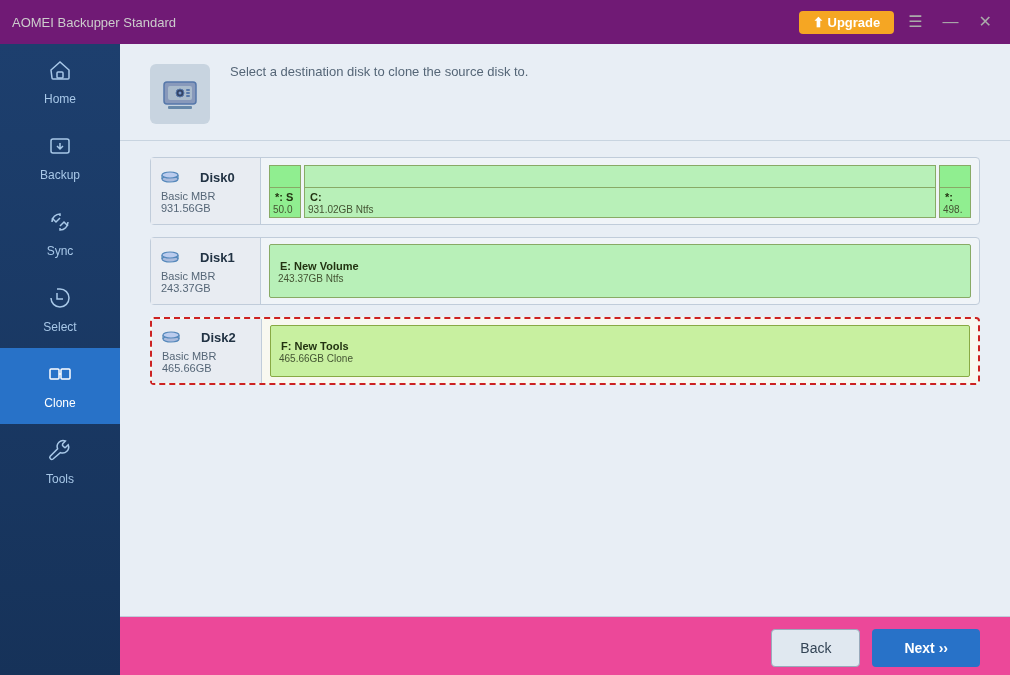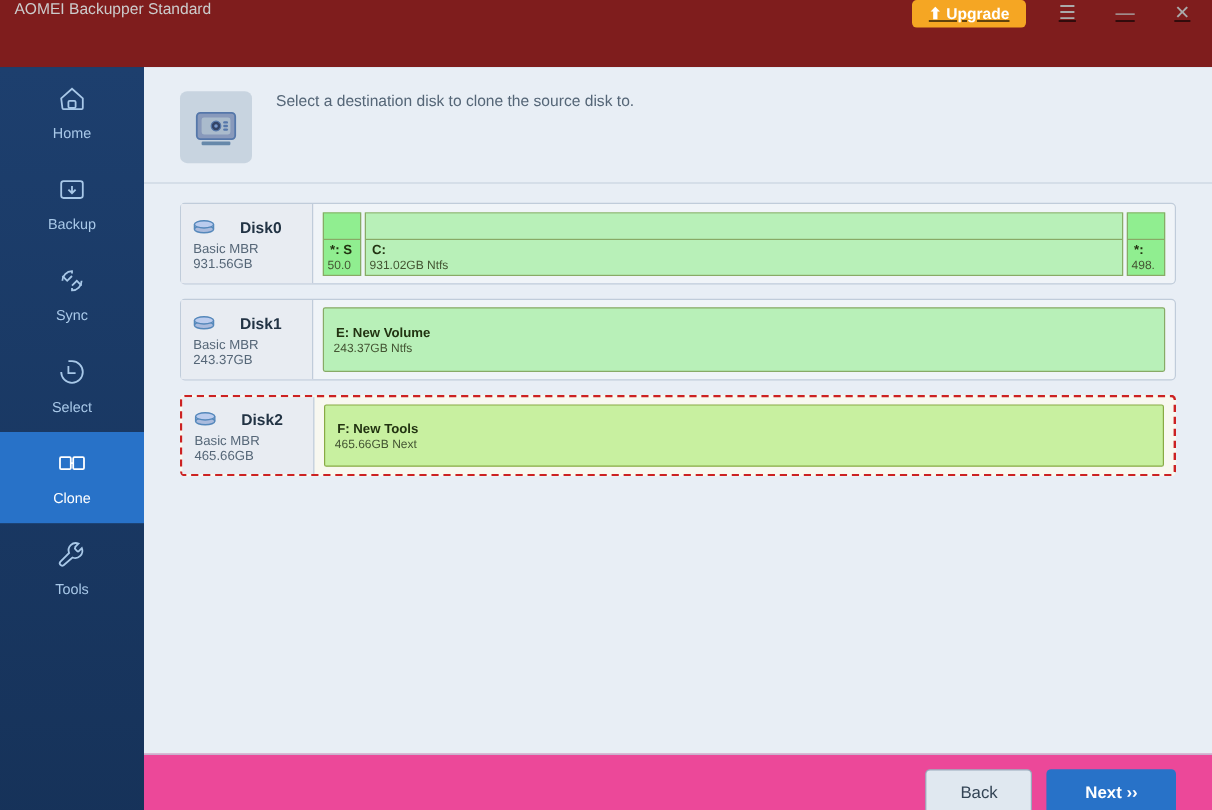--- a/index.html
+++ b/index.html
@@ -13,10 +13,10 @@
 
     
     .titlebar {
-      height: 56px;
-      background: #7f1d1d;
-      display: flex;
-      align-items: flex-start;
+      height: 44px;
+      background: #701a75;
+      display: flex;
+      align-items: center;
       padding: 0 12px;
       user-select: none;
     }

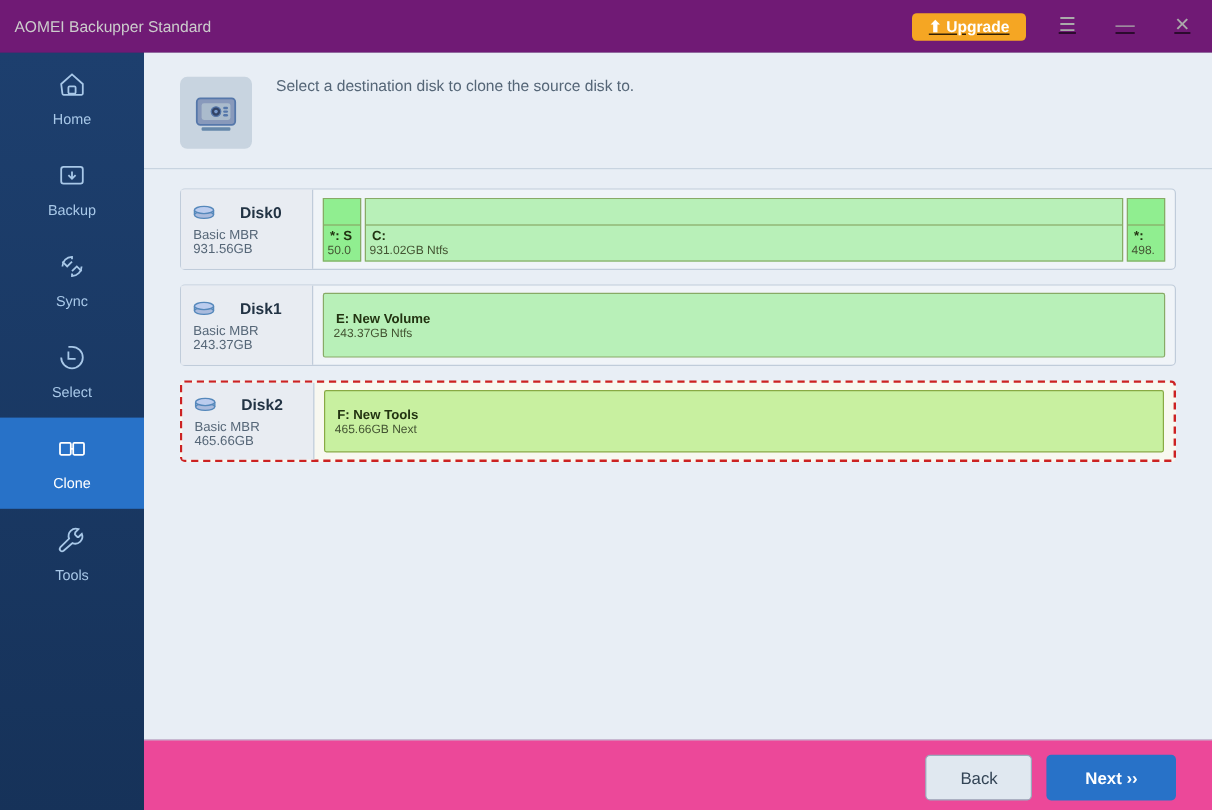--- a/index.html
+++ b/index.html
@@ -27,9 +27,8 @@
     }
     .titlebar-controls {
       display: flex;
-      gap: 21px;
-      align-items: center;
-      text-decoration: underline;
+      gap: 8px;
+      align-items: center;
     }
     .upgrade-btn {
       background: #f5a623;

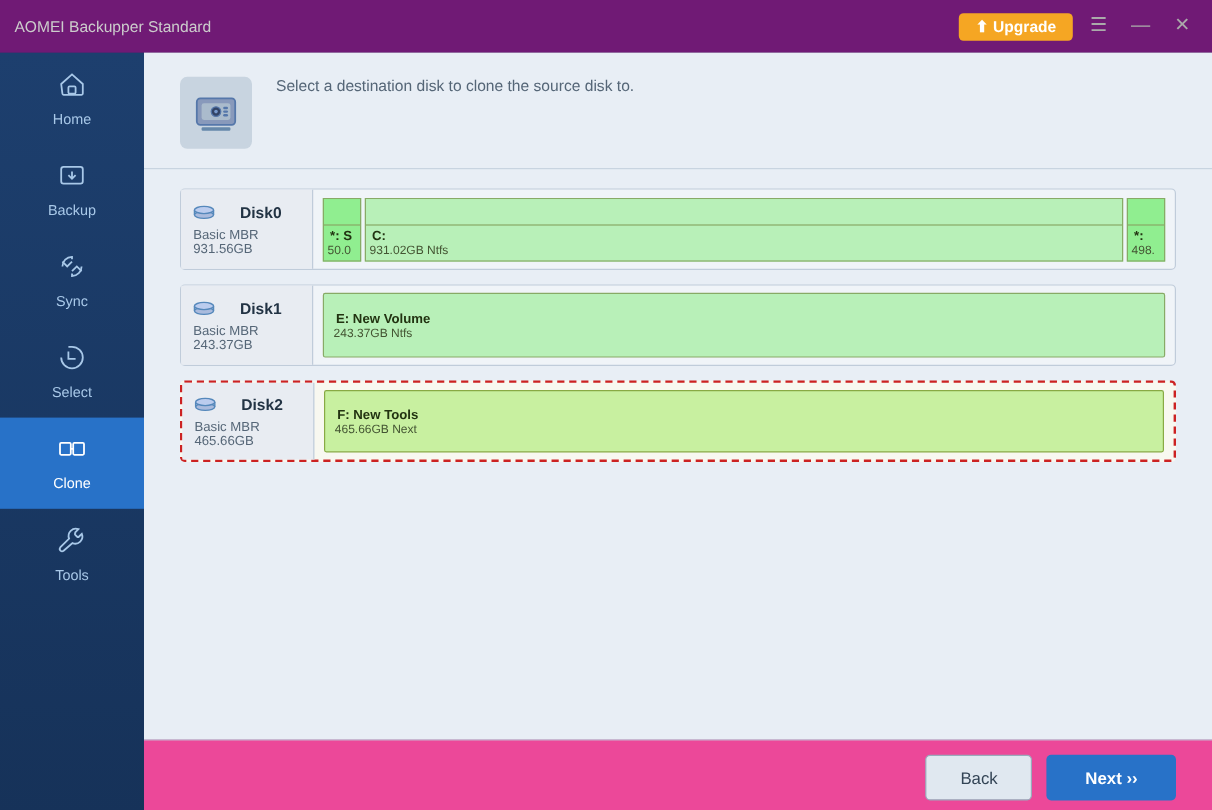--- a/index.html
+++ b/index.html
@@ -471,7 +471,7 @@
         <div class="disk-partitions">
           <div class="disk2-partition">
             <div class="partition-label">F: New Tools</div>
-            <div class="partition-sublabel">465.66GB Next</div>
+            <div class="partition-sublabel">465.66GB Clone</div>
           </div>
         </div>
       </div>

